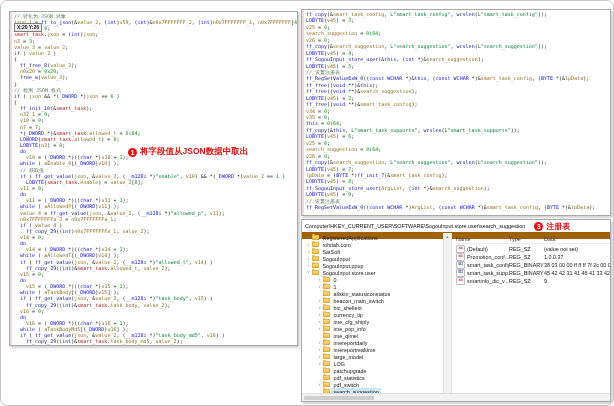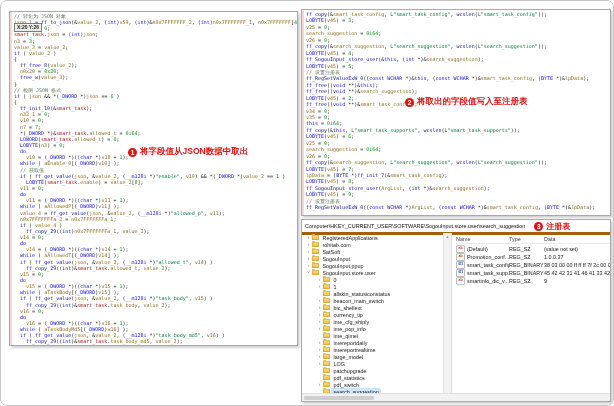--- a/index.html
+++ b/index.html
@@ -150,10 +150,6 @@
         <div class="cl"><span class="tc">// 设置注册表</span></div>
         <div class="cl"><span class="tf">ff_RegSetValueExW_0</span><span class="tp">(</span><span class="tp">(</span><span class="tk">const</span><span class="tp"> </span><span class="tk">WCHAR</span><span class="tp"> </span><span class="tp">*</span><span class="tp">)</span><span class="tv">ArgList</span><span class="tp">,</span><span class="tp"> </span><span class="tp">(</span><span class="tk">const</span><span class="tp"> </span><span class="tk">WCHAR</span><span class="tp"> </span><span class="tp">*</span><span class="tp">)</span><span class="tp">&amp;</span><span class="tv">smart_task_config</span><span class="tp">,</span><span class="tp"> </span><span class="tp">(</span><span class="tk">BYTE</span><span class="tp"> </span><span class="tp">*</span><span class="tp">)</span><span class="tp">&amp;</span><span class="tv">lpData</span><span class="tp">)</span><span class="tp">;</span></div>
       </div>
-    <div class="annot" id="annot2">
-      <span class="badge">2</span>
-      <span>将取出的字段值写入至注册表</span>
-    </div>
   </div>
 
   <div class="panel" id="reg-panel">

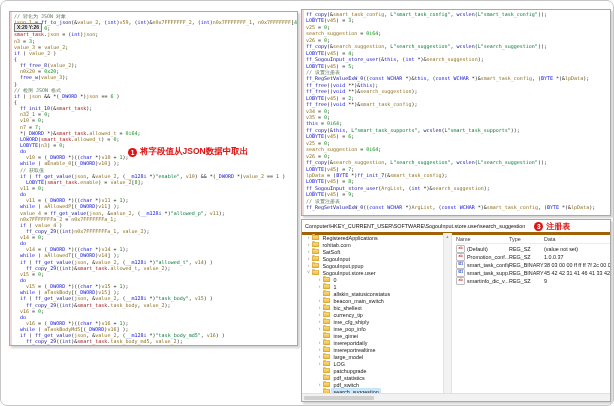--- a/index.html
+++ b/index.html
@@ -22,7 +22,7 @@
 #annot1{left:118px;top:134px}
 #annot2{left:103px;top:86px}
 .annot.inline{position:static;margin-left:9px;font-size:8px;flex:0 0 auto}
-.addr{height:12px;padding:0 3px;border-bottom:3px solid #a16207;display:flex;align-items:center;white-space:nowrap;overflow:hidden}
+.addr{height:12px;padding:0 3px;border-bottom:7px solid #a16207;display:flex;align-items:center;white-space:nowrap;overflow:hidden}
 .addr .path{color:#111}
 .regbody{position:absolute;left:0;top:13px;right:0;bottom:7px;display:flex}
 .tree{width:141px;overflow:hidden;padding-top:1px}

